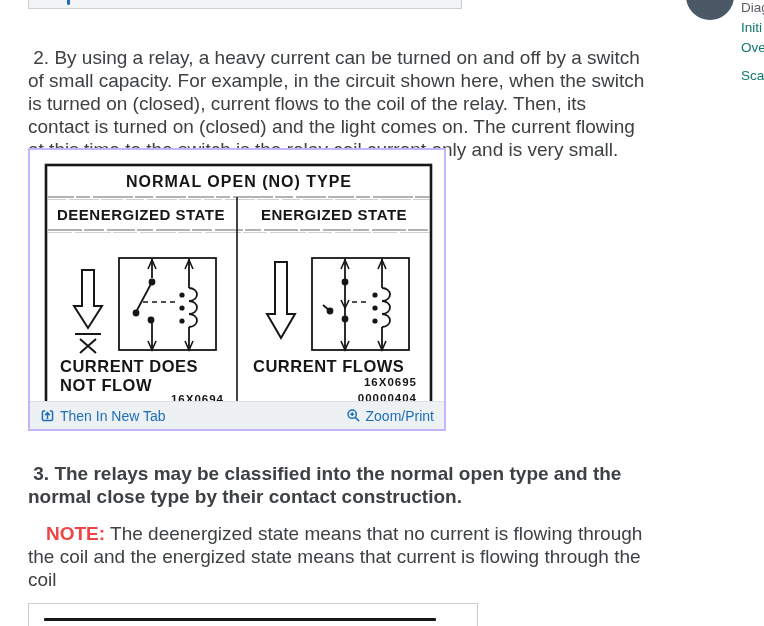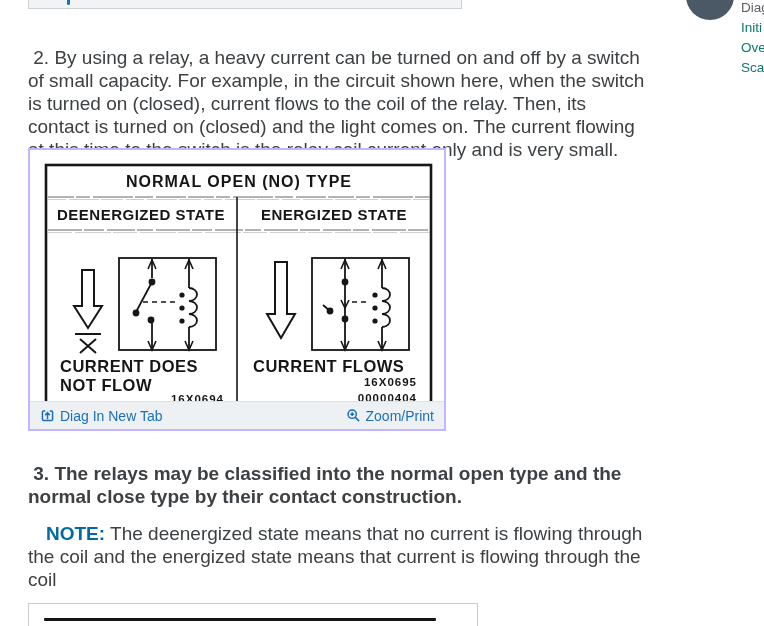--- a/index.html
+++ b/index.html
@@ -174,6 +174,6 @@
 <div class="side-item side-text" style="top:0px;">Diag</div>
 <div class="side-item side-link" style="top:20px;">Initi</div>
 <div class="side-item side-link" style="top:40px;">Ove</div>
-<div class="side-item side-link" style="top:60px;">Sca</div>
+<div class="side-item side-link" style="top:68px;">Sca</div>
 
 </body></html>

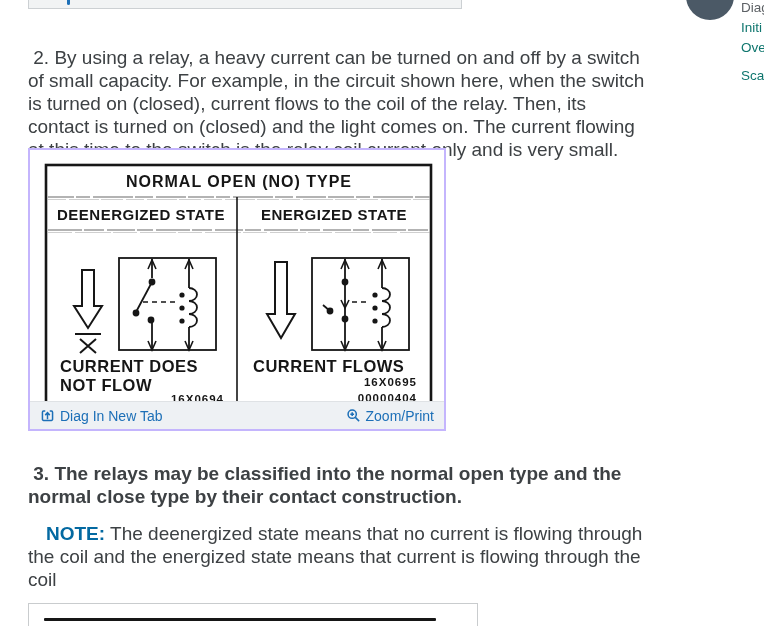--- a/index.html
+++ b/index.html
@@ -149,7 +149,7 @@
         <path d="M5.6 3.2 H3.8 a1.2 1.2 0 0 0 -1.2 1.2 V12 a1.2 1.2 0 0 0 1.2 1.2 H12.2 a1.2 1.2 0 0 0 1.2 -1.2 V4.4 a1.2 1.2 0 0 0 -1.2 -1.2 H10.4"></path>
         <path d="M8 12 V5.4 M5.6 7.6 L8 5 L10.4 7.6"></path>
       </svg>
-      <span>Diag In New Tab</span>
+      <span>Then In New Tab</span>
     </a>
     <a class="fig-link">
       <svg width="15" height="15" viewBox="0 0 16 16">

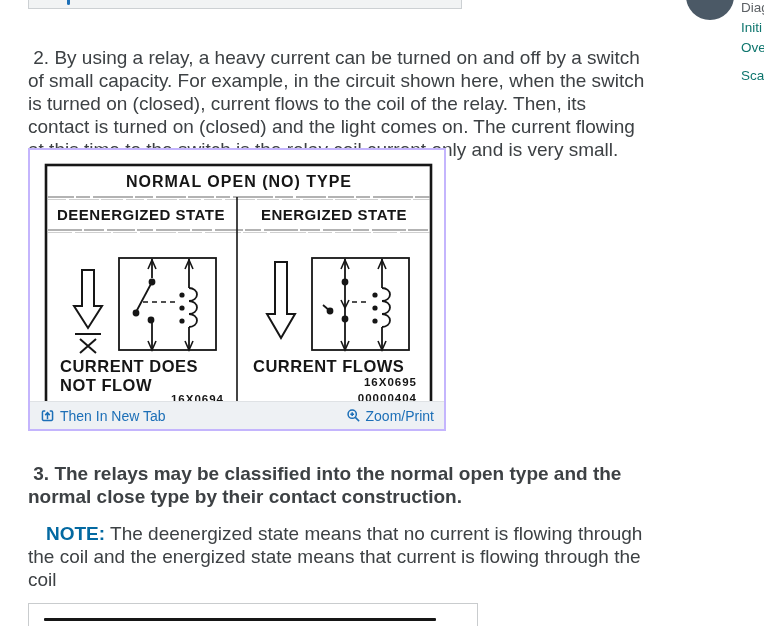--- a/index.html
+++ b/index.html
@@ -11,7 +11,7 @@
   .para { position:absolute; left:28px; width:618px; font-size:19px;
           line-height:23px; white-space:pre-wrap; }
   .note-indent { text-indent:18px; }
-  .note-label { font-weight:bold; color:#0369a1; }
+  .note-label { font-weight:bold; color:#ef4444; }
 
   
   .remnant { position:absolute; left:28px; top:0; width:434px; height:9px;

